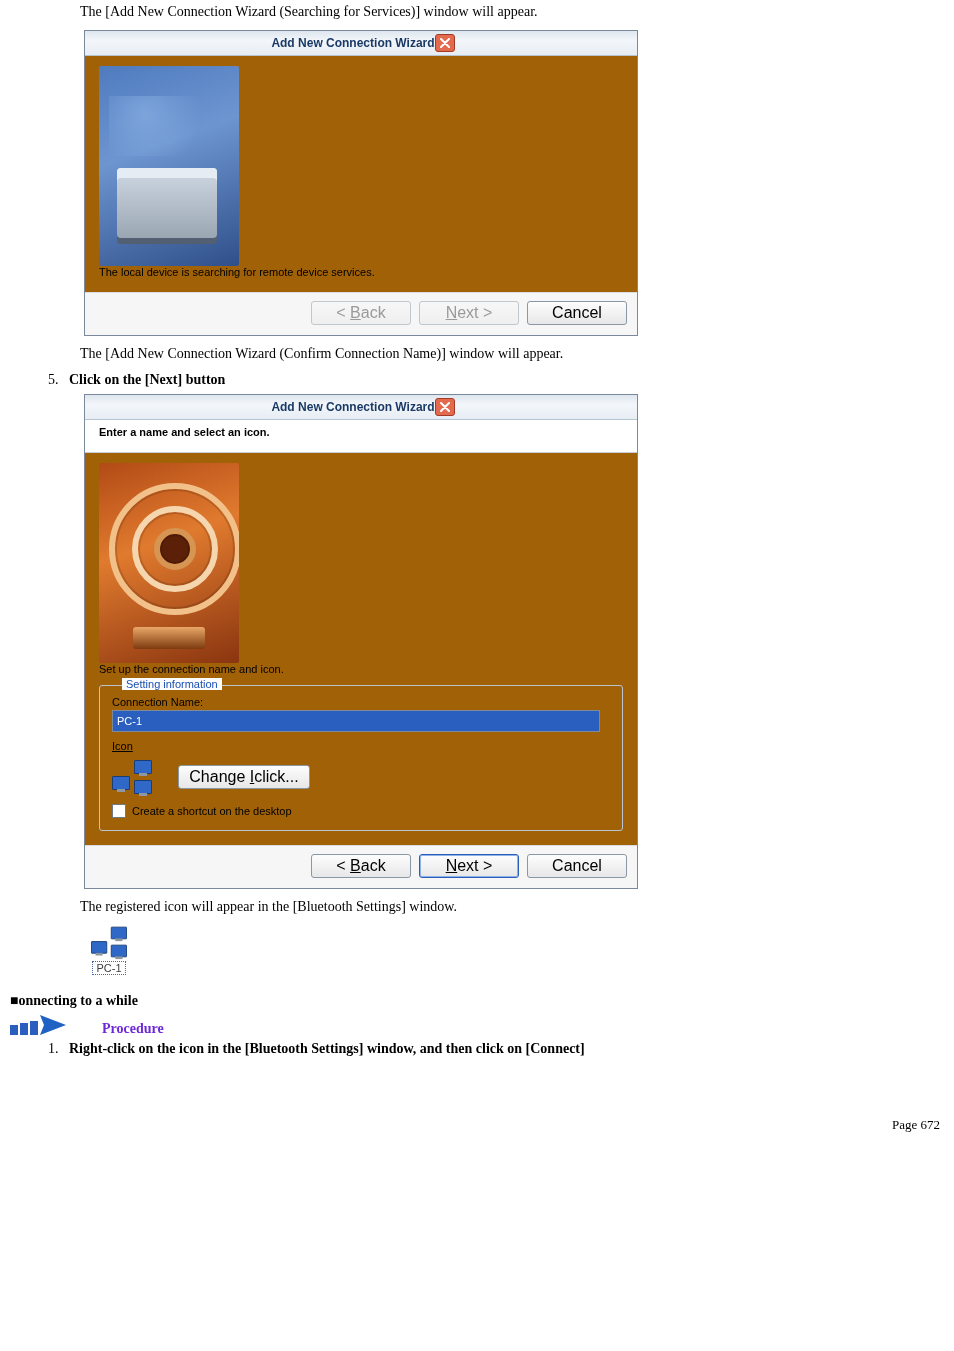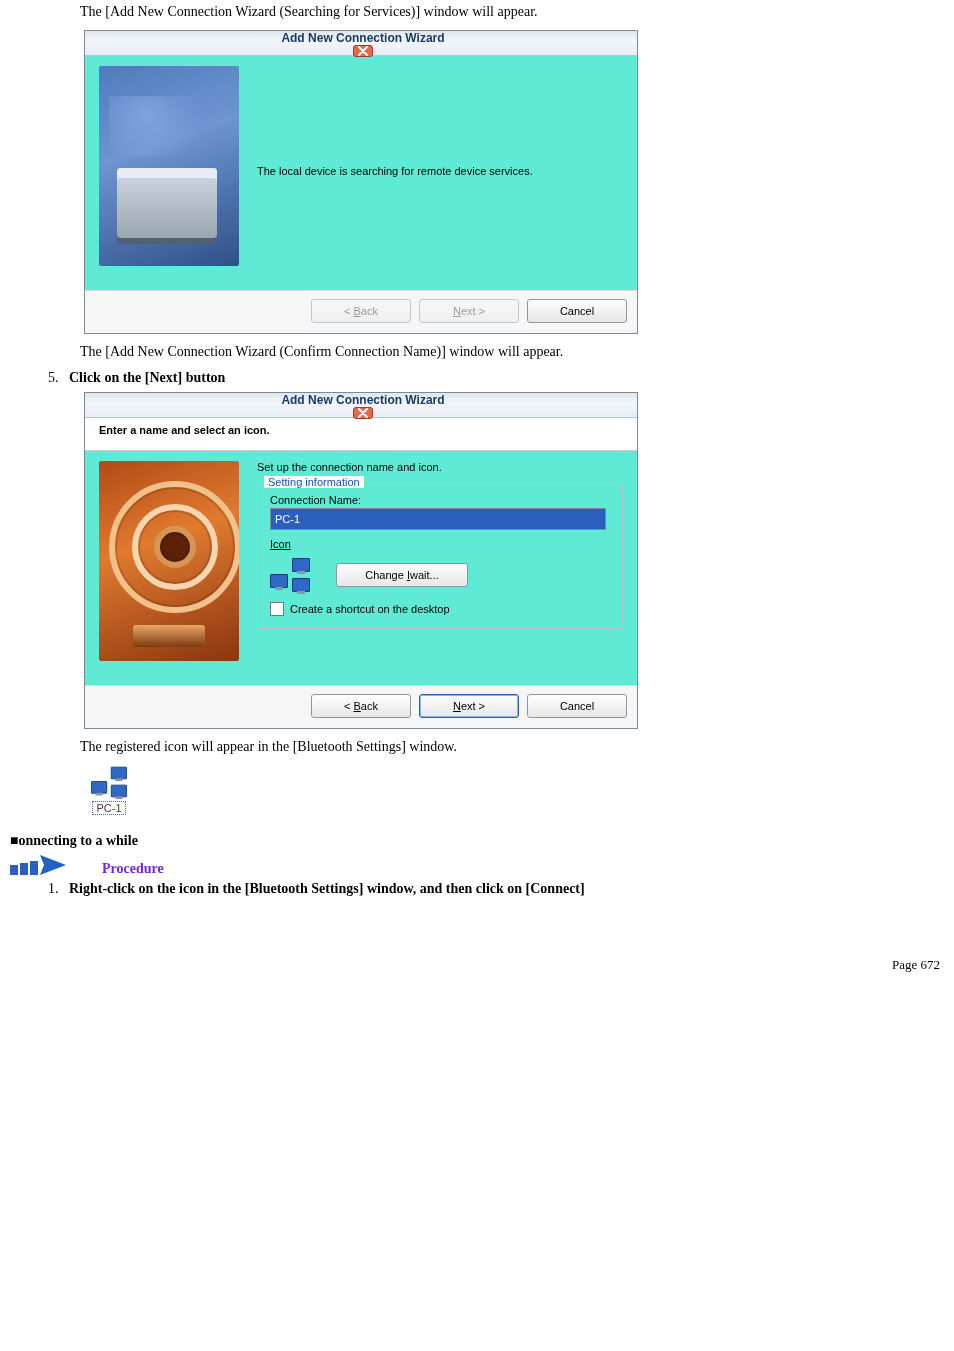--- a/index.html
+++ b/index.html
@@ -50,11 +50,10 @@
     height: 24px;
     display: flex;
     align-items: center;
-    justify-content: flex-start;
+    justify-content: center;
     padding: 0 4px 0 8px;
     background: linear-gradient(#dde6ef, #f3f6fa 40%, #e6edf3);
     border-bottom: 1px solid #b6c3d0;
-    flex-direction: column;
   }
   .xp-titlebar-text {
     font-weight: bold;

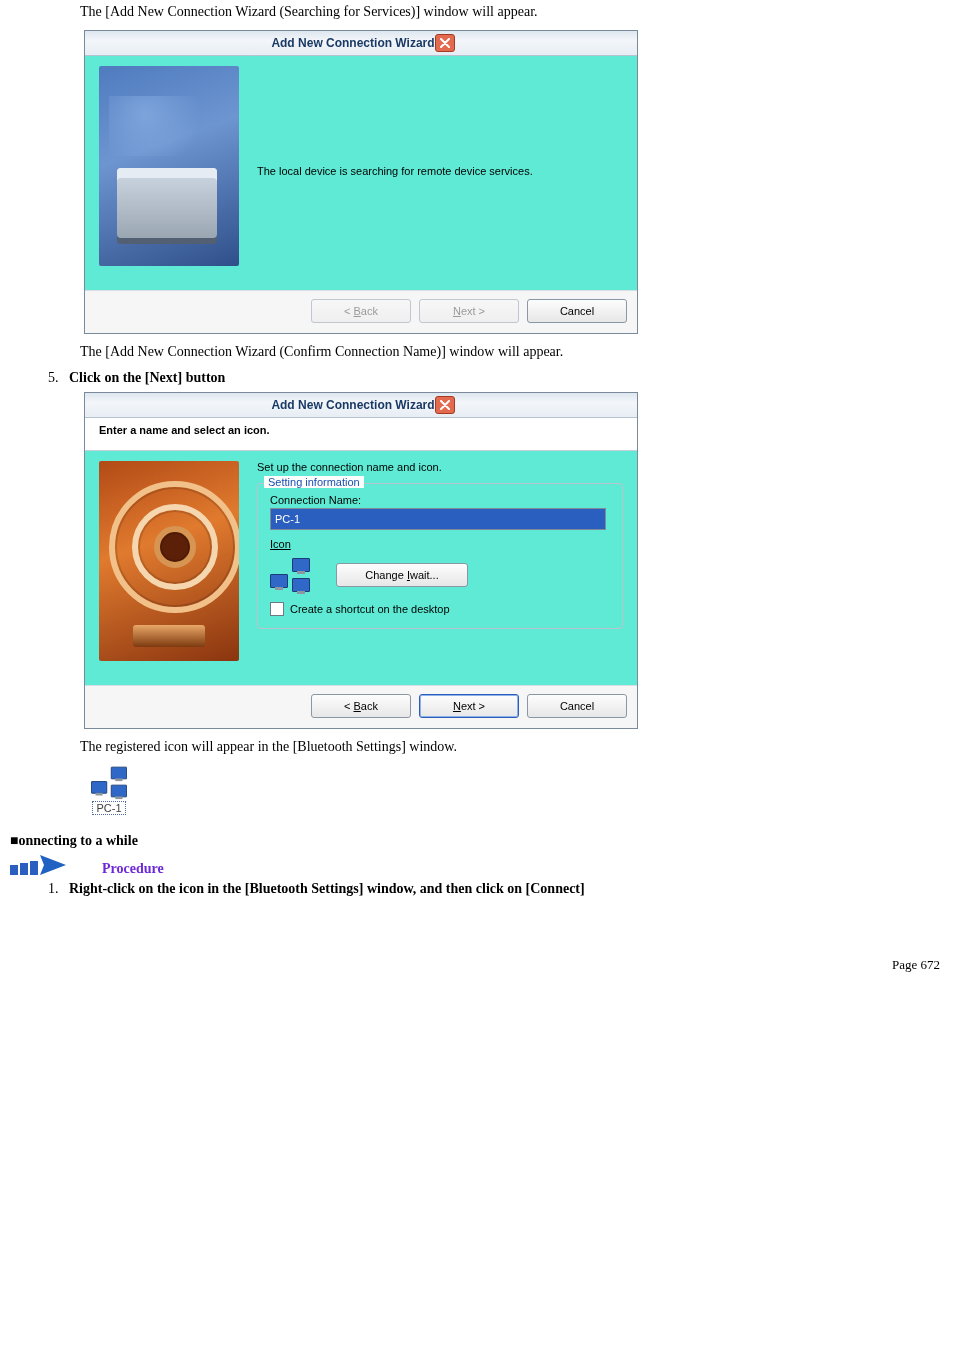--- a/index.html
+++ b/index.html
@@ -79,7 +79,8 @@
     display: flex;
     padding: 10px 14px 14px 14px;
     min-height: 210px;
-    background: #5eead4;
+    background: #a16207;
+    flex-direction: column;
   }
   .xp-side-img {
     width: 140px; height: 200px;

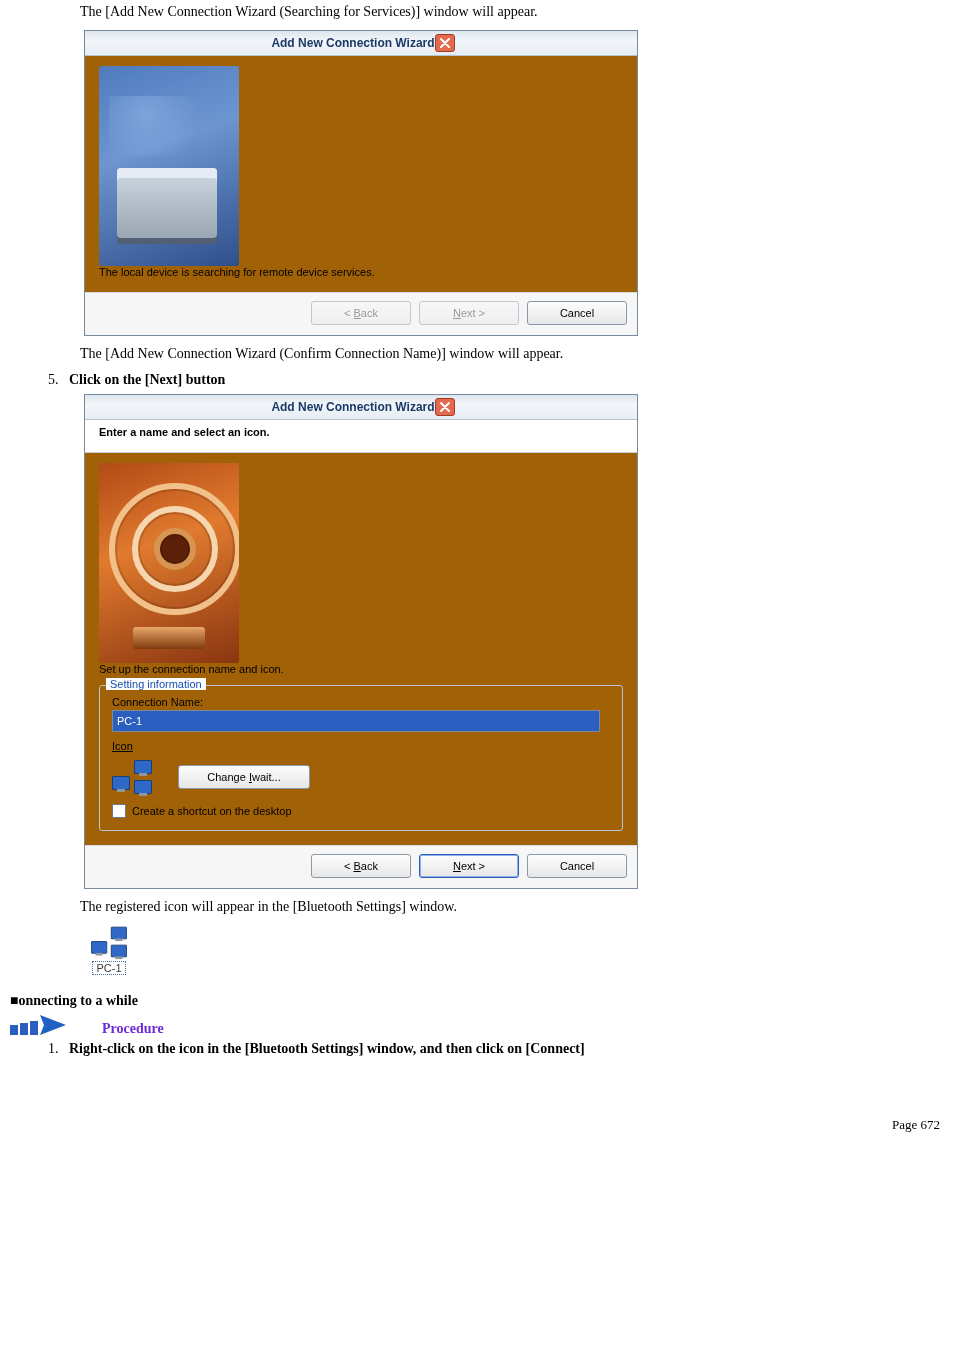--- a/index.html
+++ b/index.html
@@ -102,7 +102,7 @@
     min-width: 78px;
     height: 22px;
     font-family: Tahoma, Arial, sans-serif;
-    font-size: 11px;
+    font-size: 16px;
     padding: 0 10px;
     background: linear-gradient(#fdfdfd, #e7e7e7);
     border: 1px solid #8a97a4;

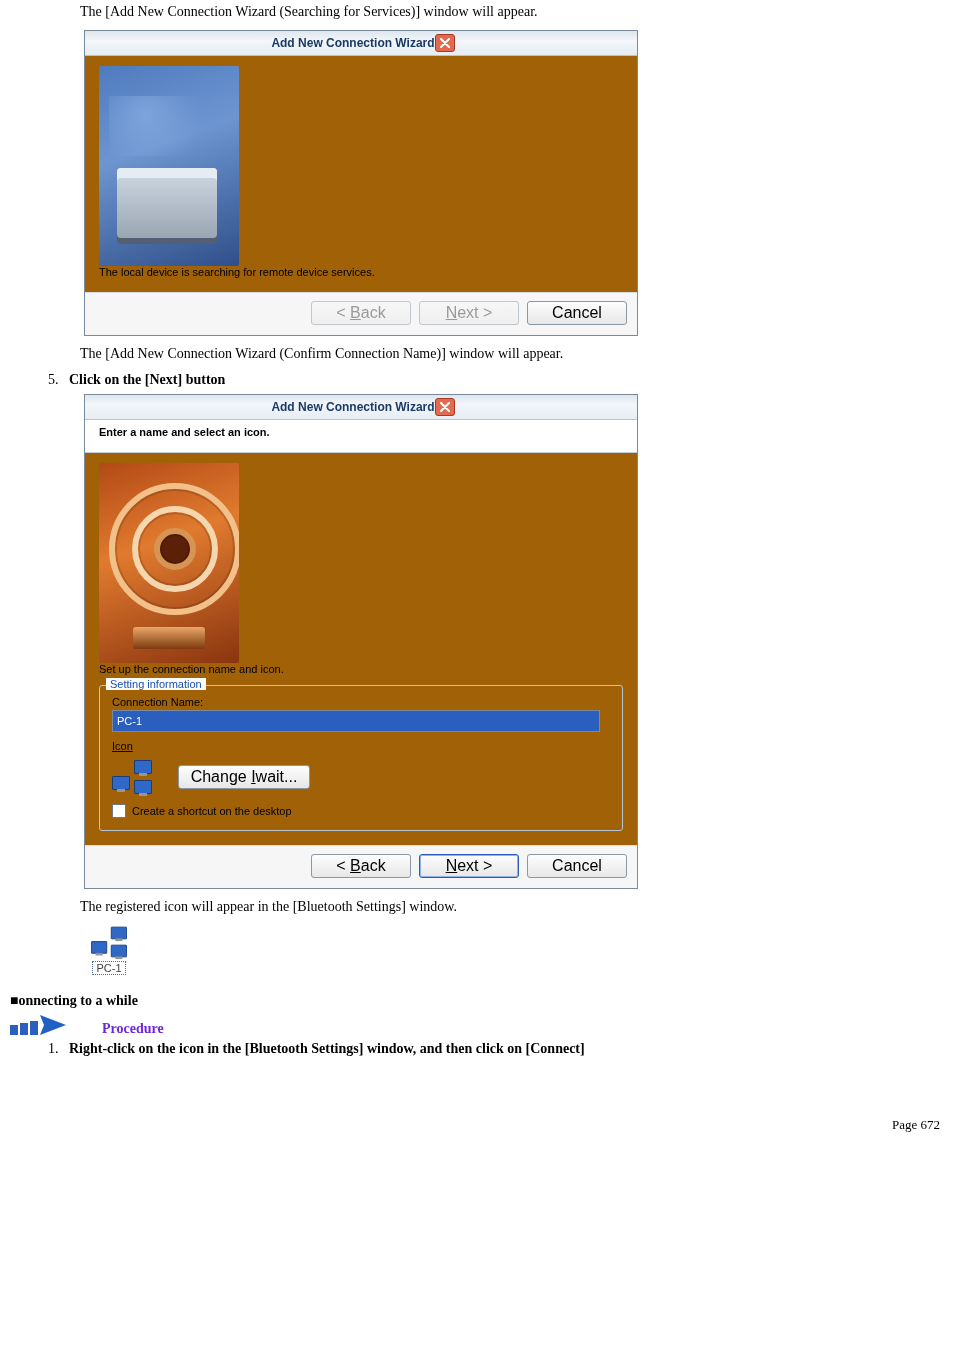--- a/index.html
+++ b/index.html
@@ -164,7 +164,7 @@
     position: relative;
   }
   .xp-group-legend {
-    position: absolute; top: -8px; left: 6px;
+    position: absolute; top: -8px; left: 22px;
     background: #fdfdfd;
     padding: 0 4px;
     color: #1a4fb0;

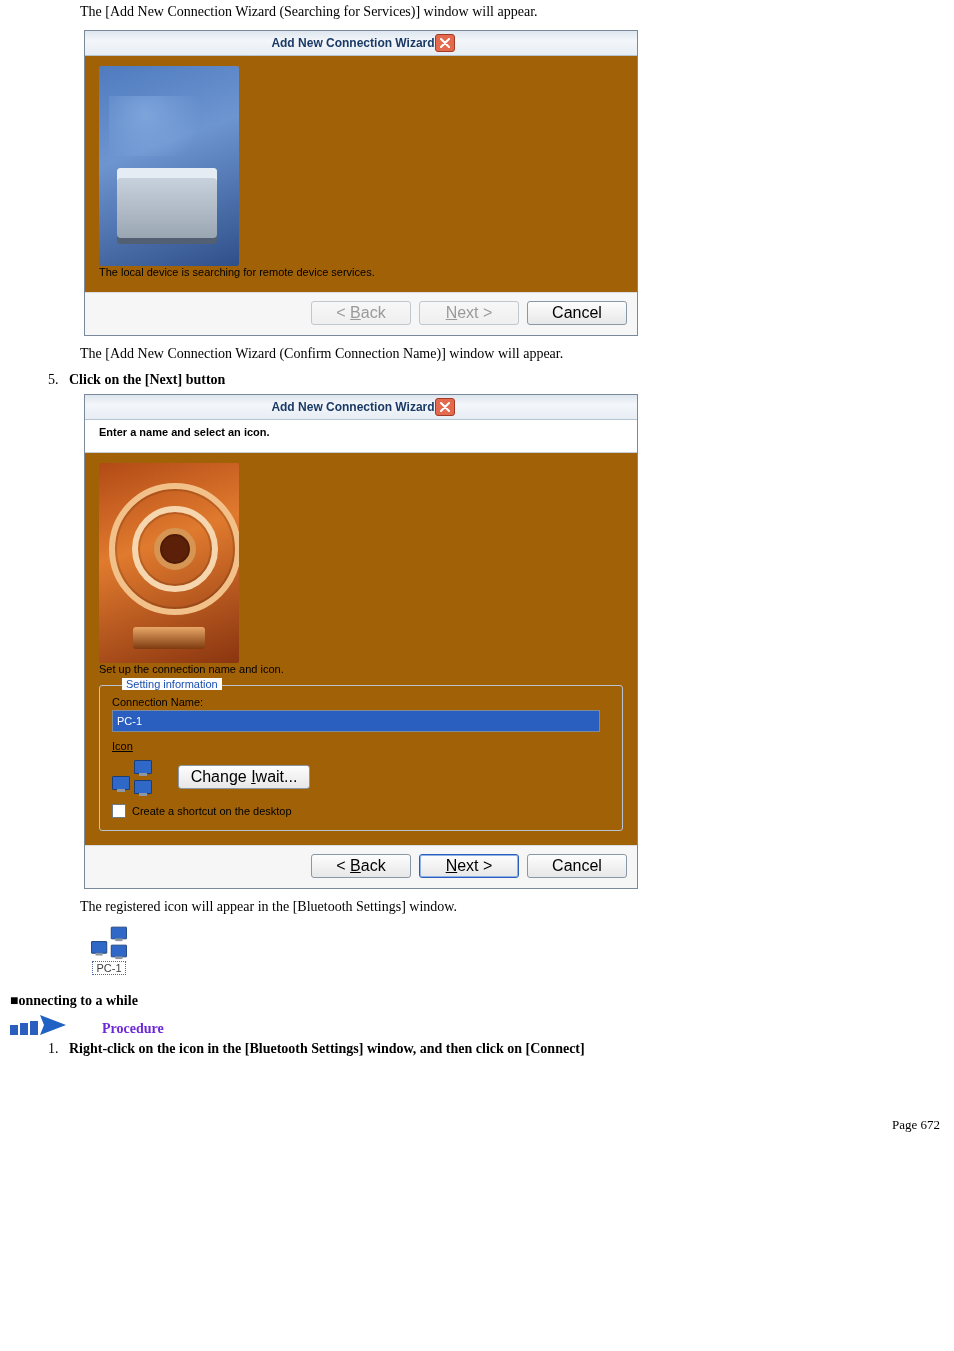--- a/index.html
+++ b/index.html
@@ -299,7 +299,7 @@
           </div>
           <div class="xp-btn" style="min-width:110px;">
             <span>
-              <span>Change </span><span class="ul">I</span><span>wait...</span>
+              <span>Change </span><span class="ul">I</span><span>click...</span>
             </span>
           </div>
         </div>

